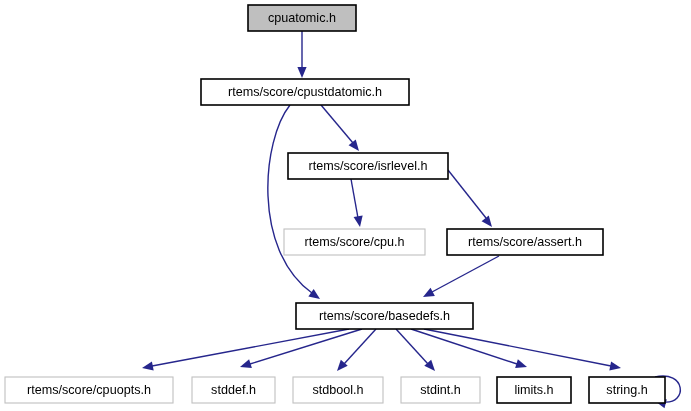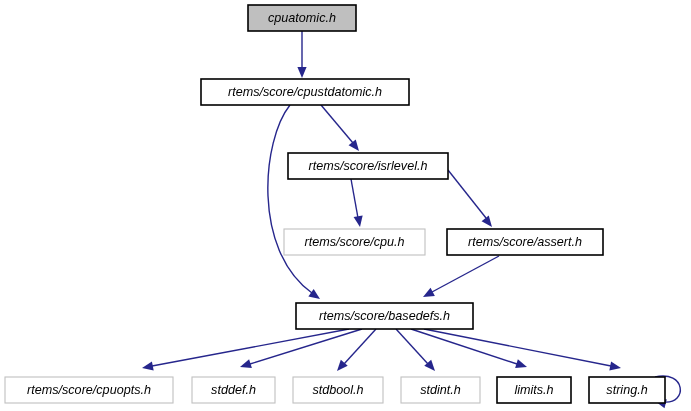--- a/index.html
+++ b/index.html
@@ -17,7 +17,6 @@
     position: relative;
     width: 691px;
     height: 309px;
-    font-style: italic;
   }
   svg#dep-graph {
     display: block;

